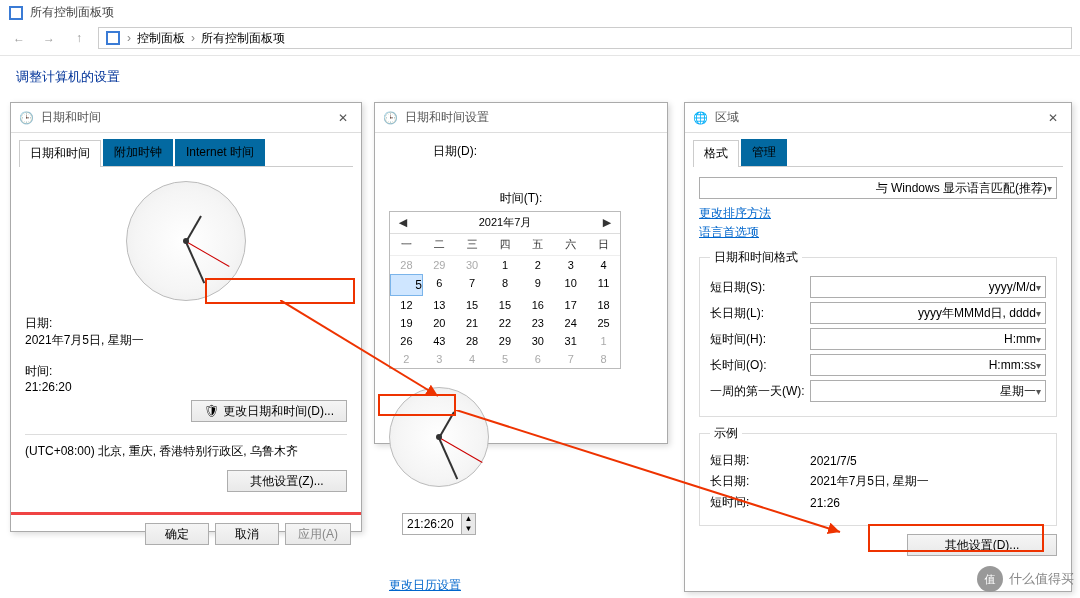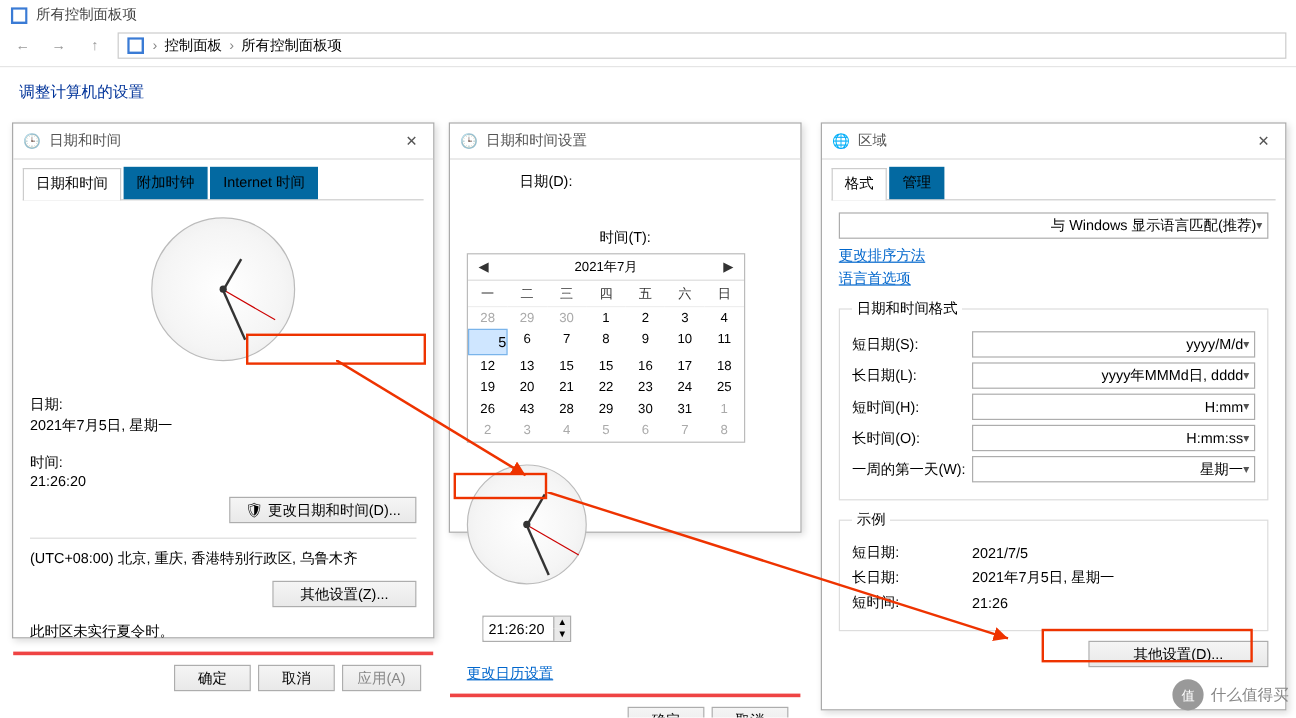--- a/index.html
+++ b/index.html
@@ -105,7 +105,7 @@
     <div class="tab">Internet 时间</div>
   </div>
   <div class="dlg-body">
-    <div class="row" style="align-items:flex-start; gap:14px;">
+    <div class="row" style="align-items:flex-start; ">
       <div class="clock">
         <div class="hand hh"></div>
           <div class="hand mm"></div>

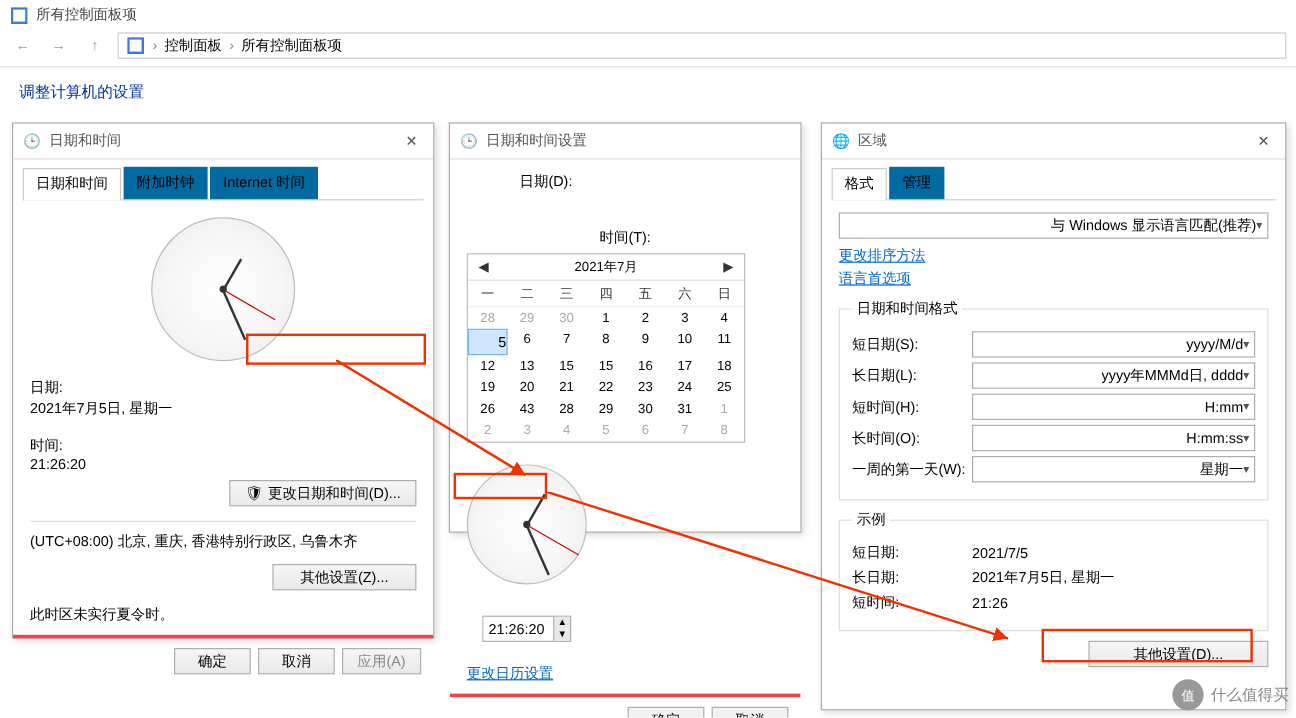--- a/index.html
+++ b/index.html
@@ -130,7 +130,6 @@
     <div style="text-align:right; margin-bottom:12px;">
       <span class="btn wide">其他设置(Z)...</span>
     </div>
-    <div class="label">此时区未实行夏令时。</div>
   </div>
   <div class="dlg-footer">
     <span class="btn">确定</span>

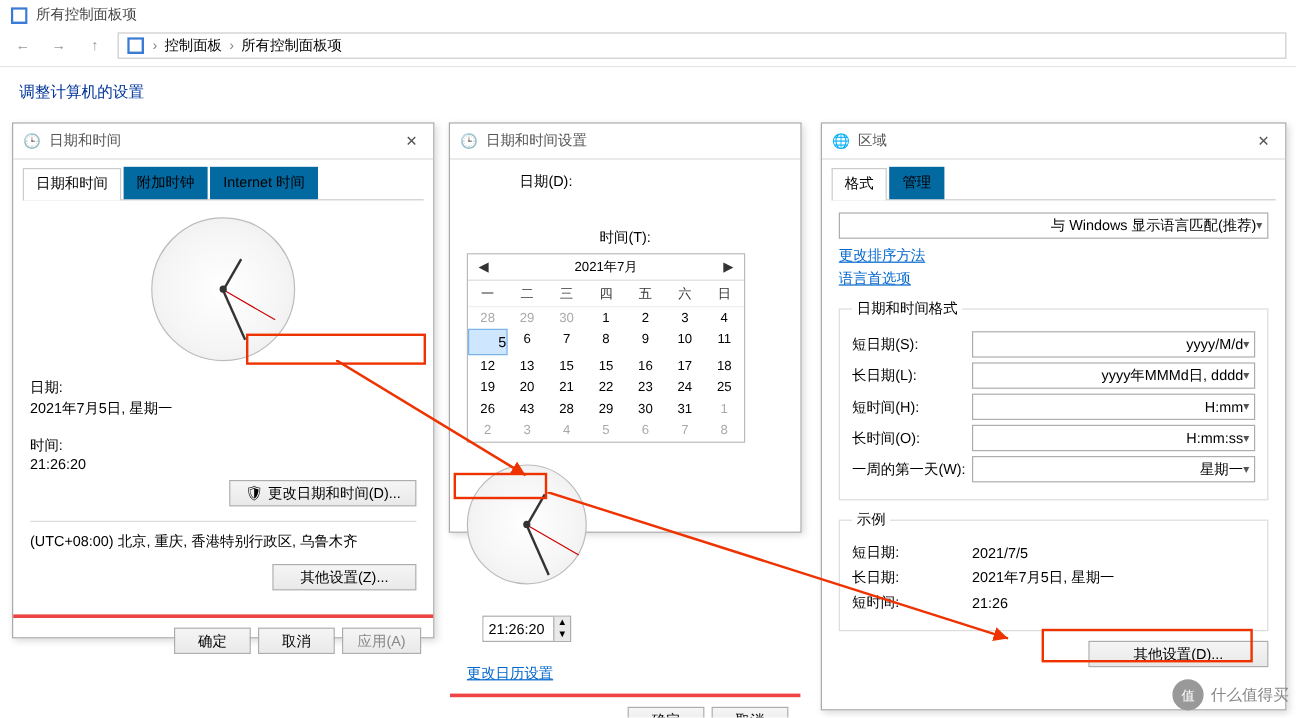--- a/index.html
+++ b/index.html
@@ -229,7 +229,7 @@
         </div>
       </div>
     </div>
-    <div style="margin-top:18px;">
+    <div style="margin-top:42px;">
       <span class="link">更改日历设置</span>
     </div>
   </div>

